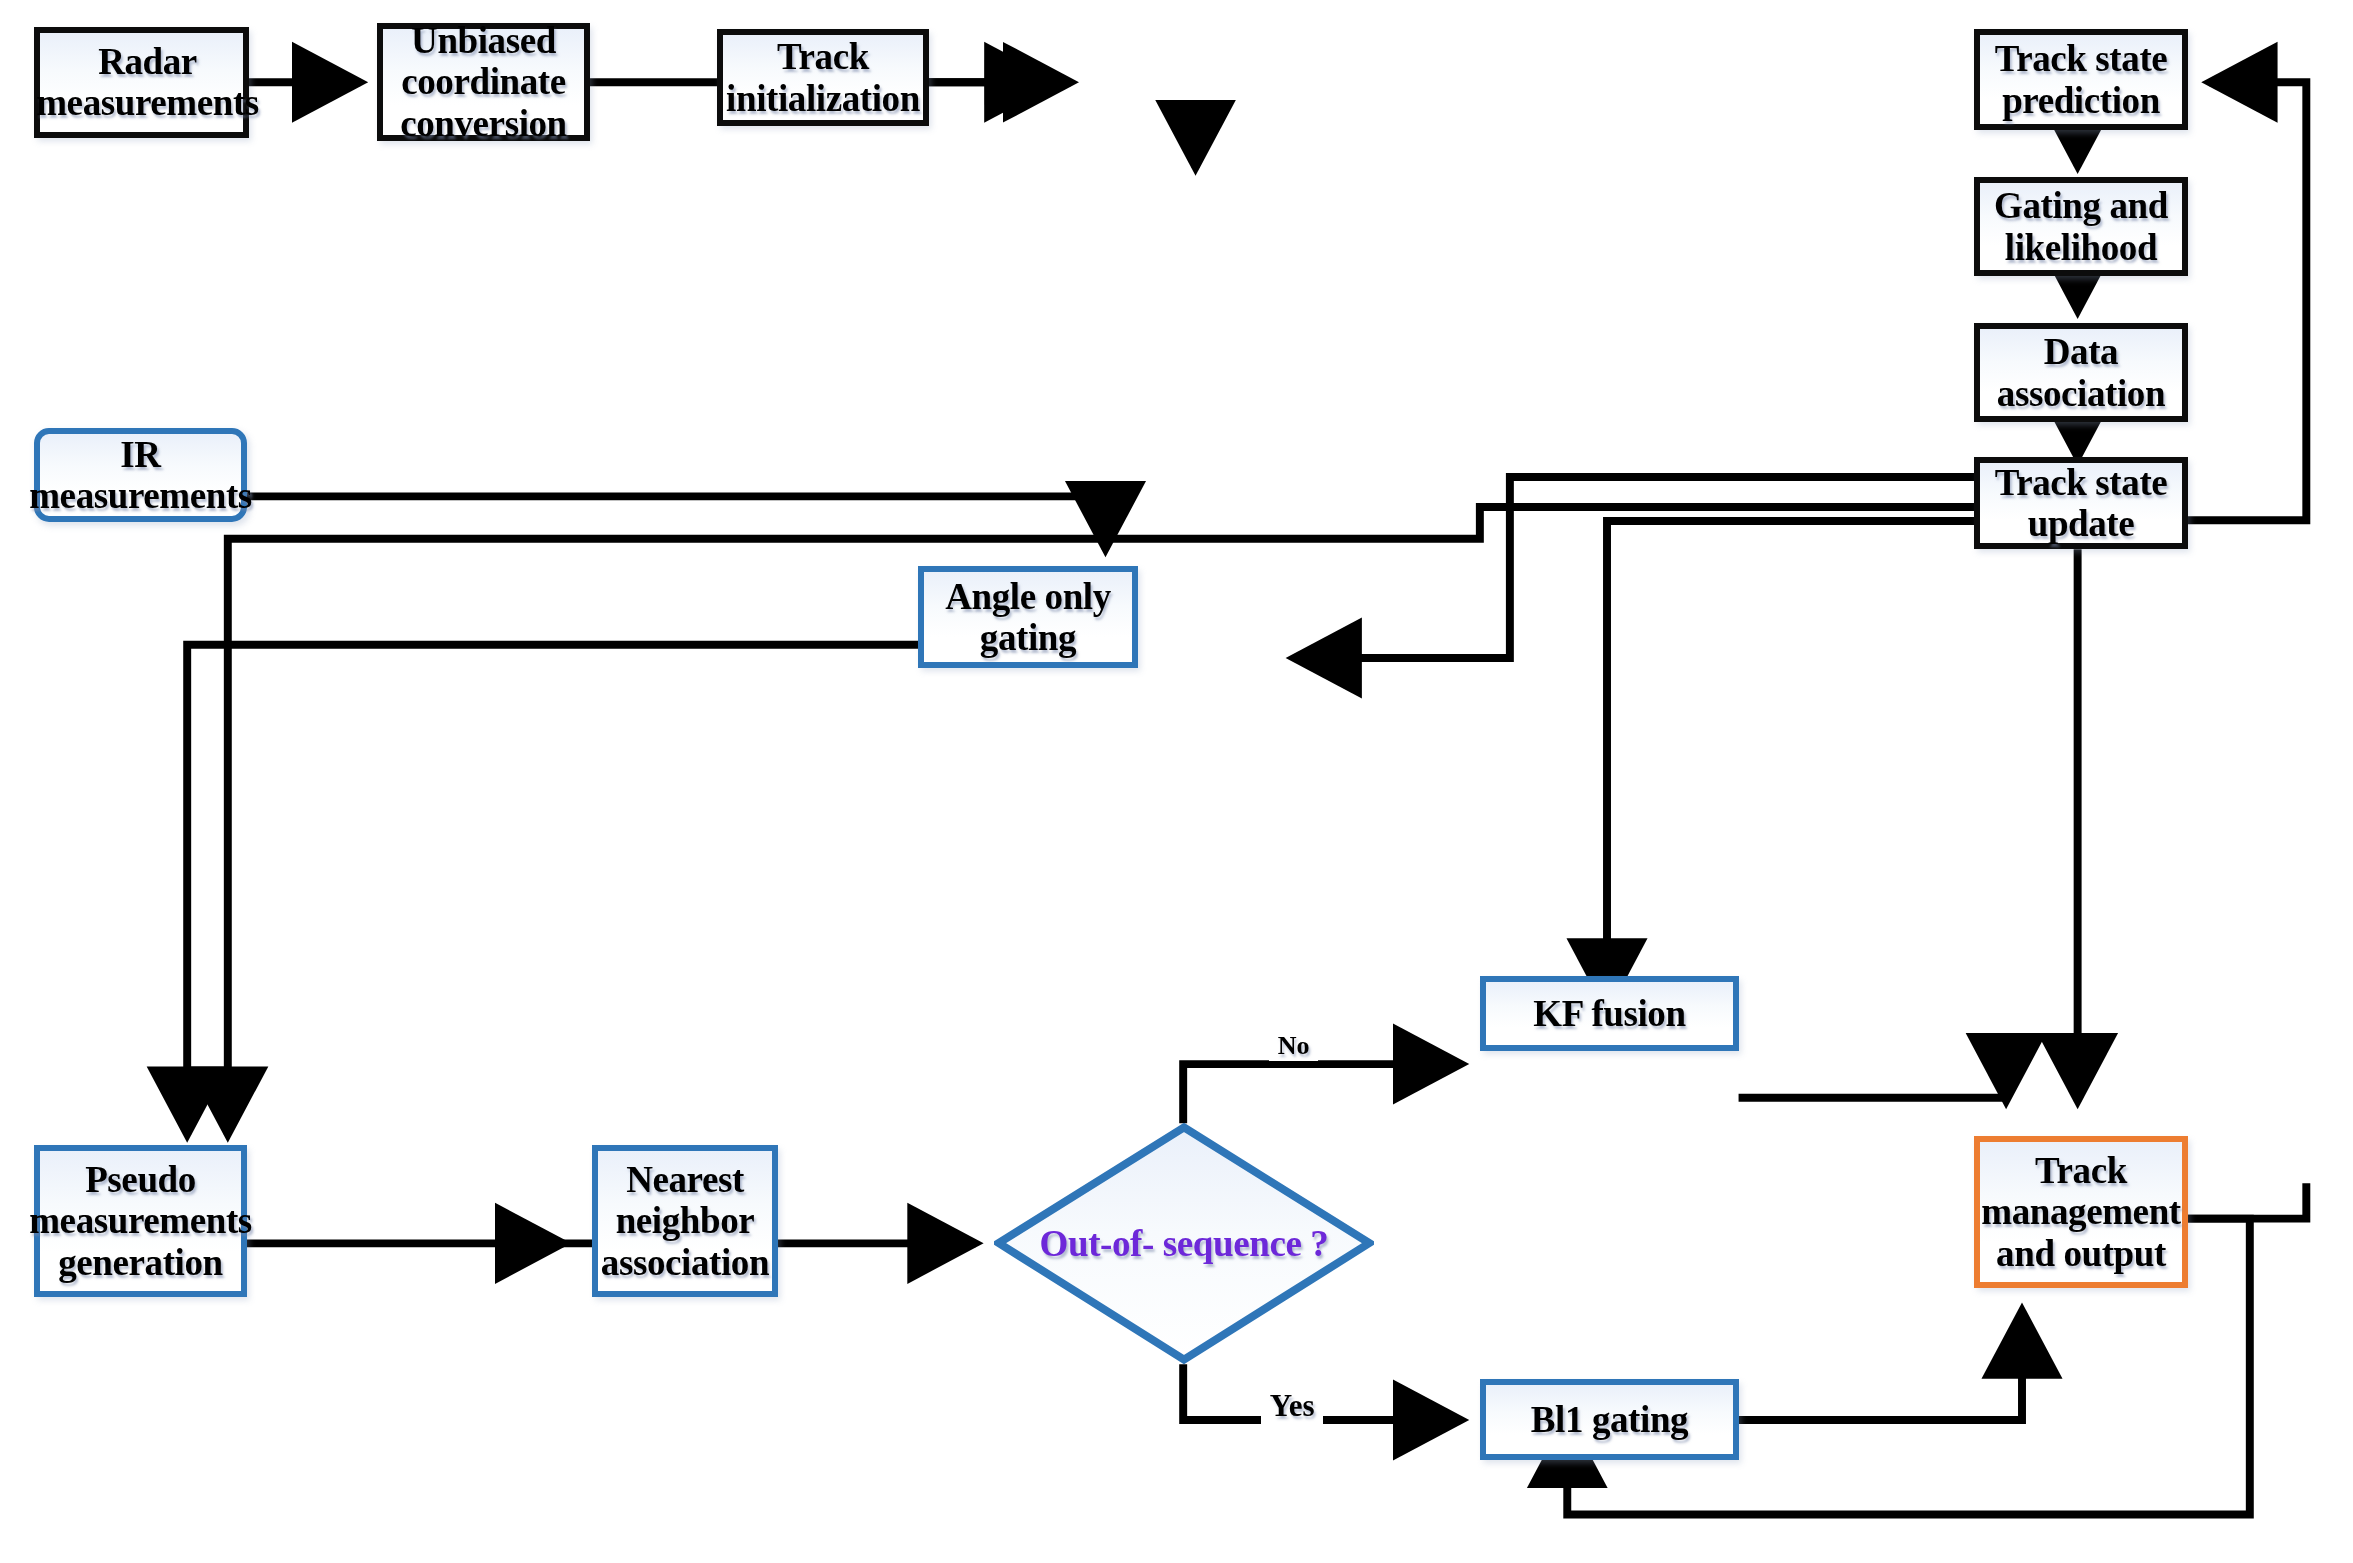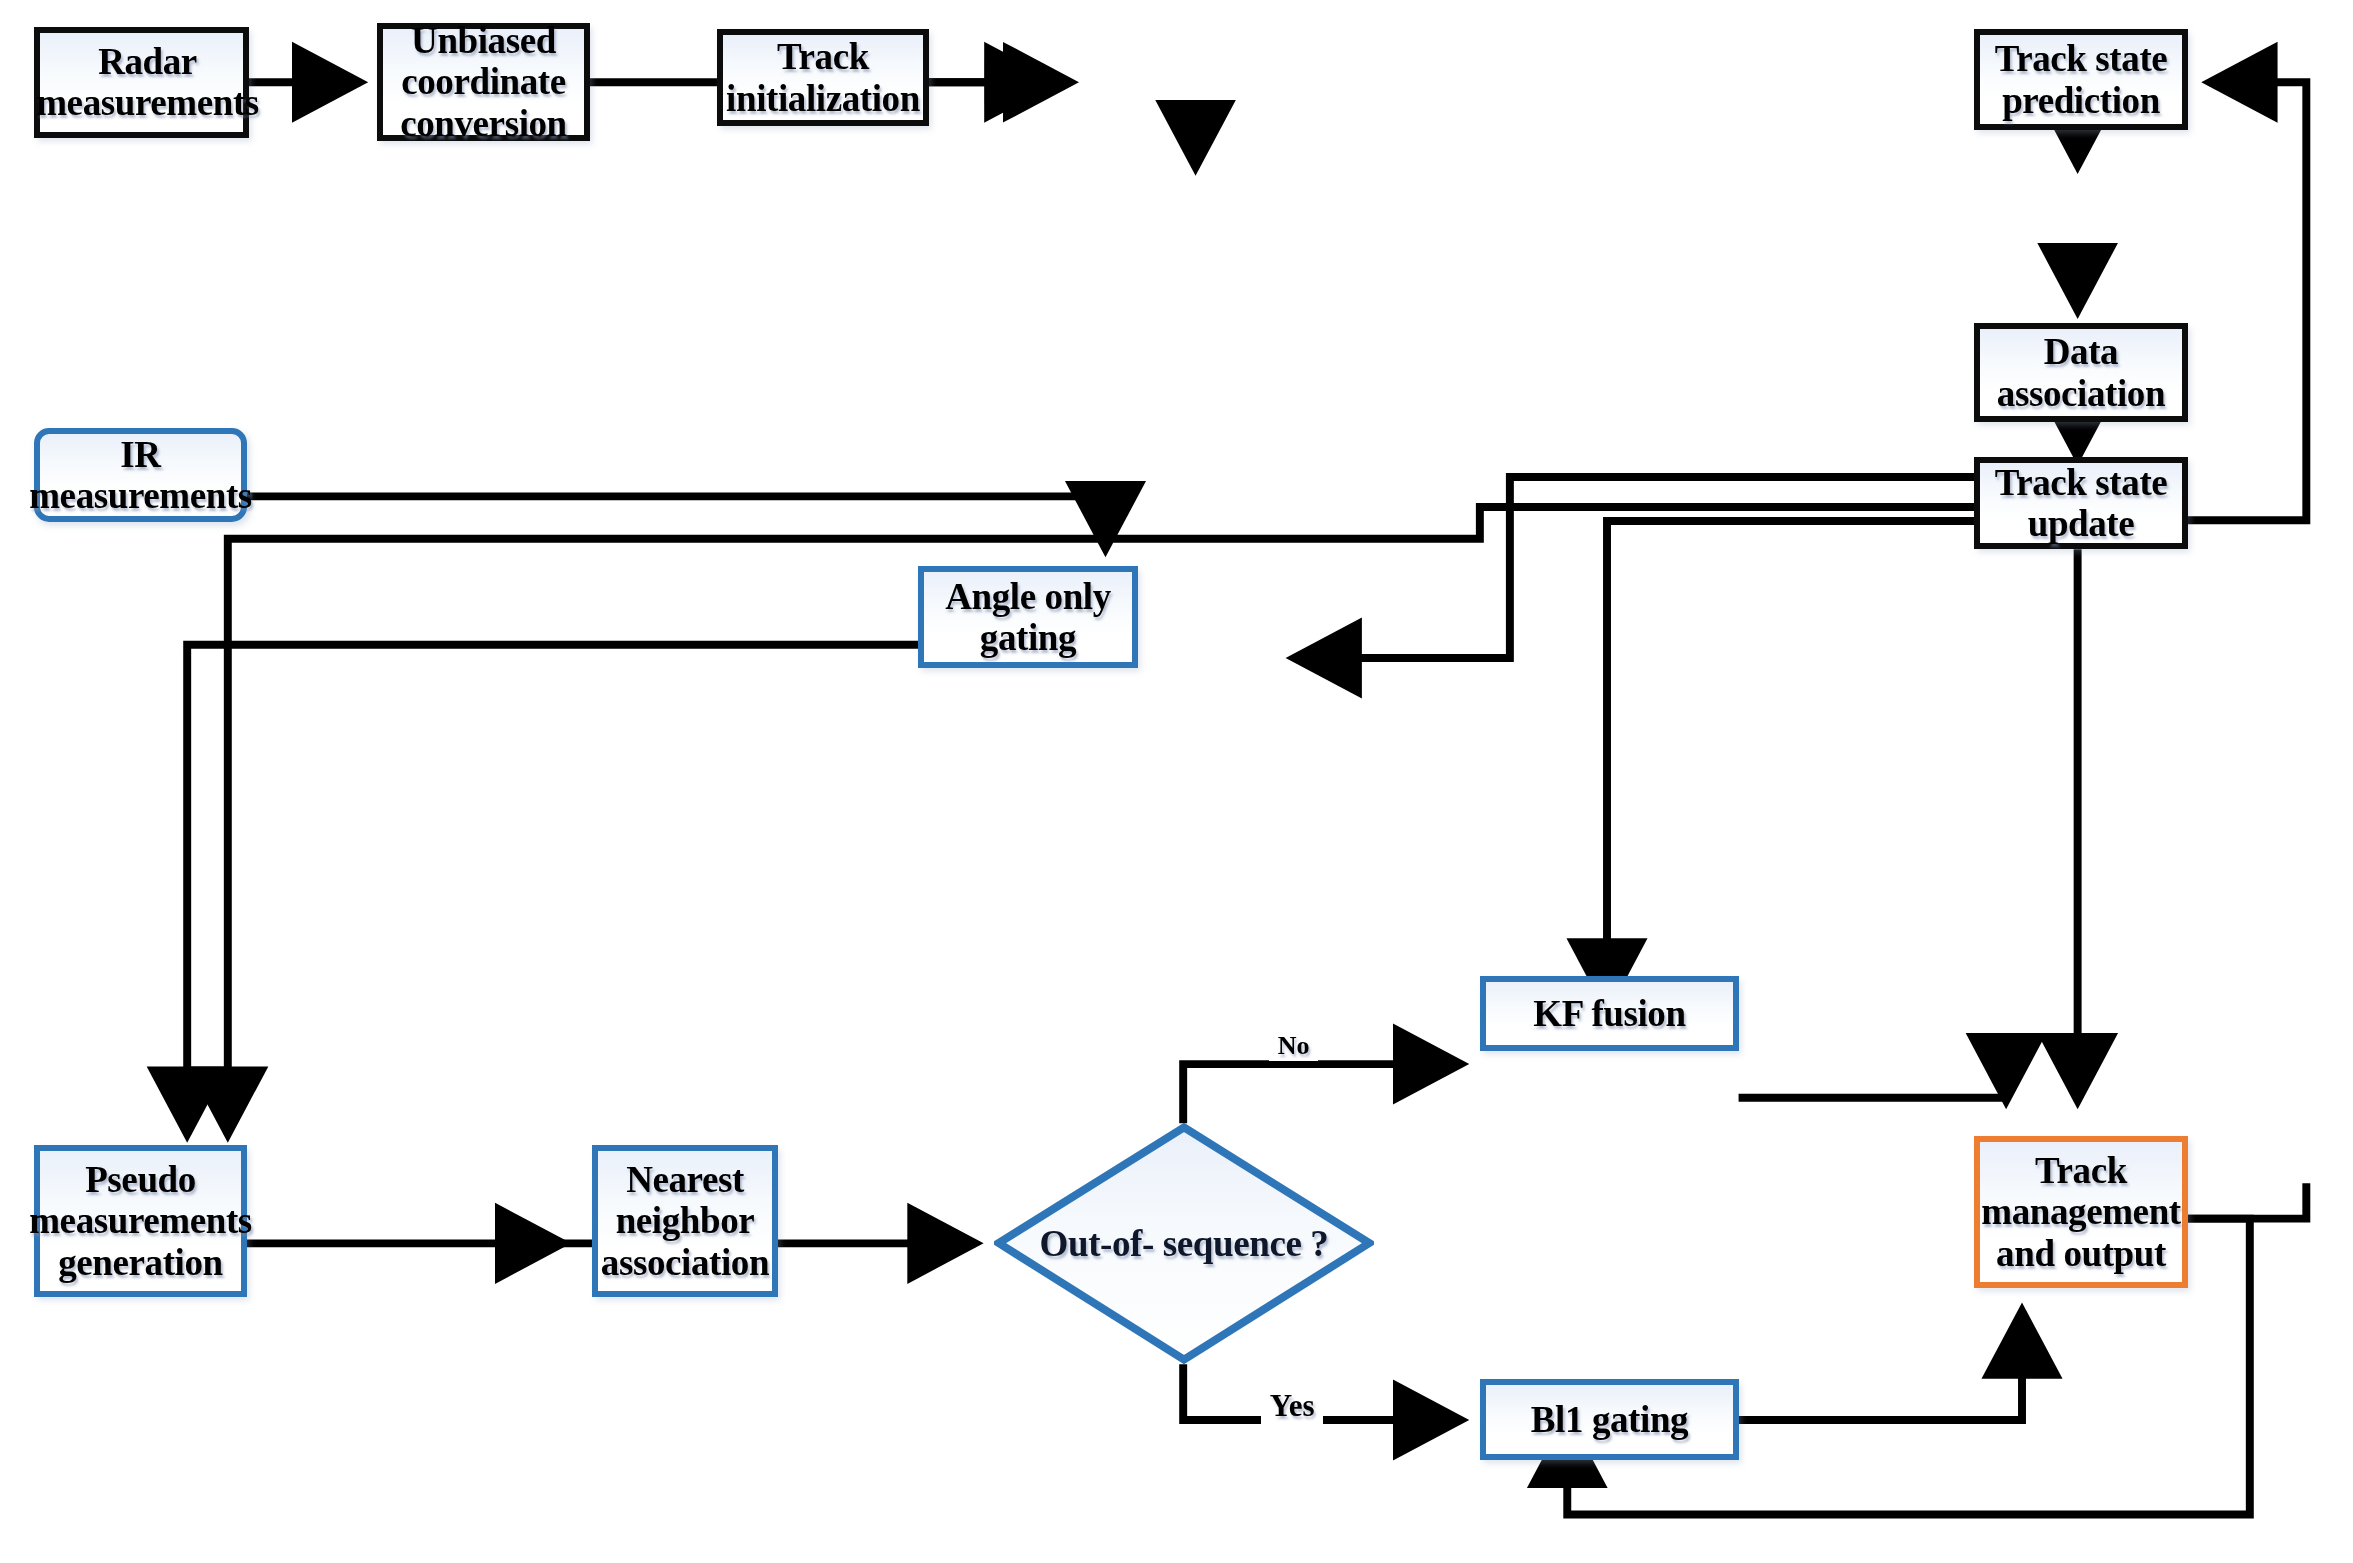--- a/index.html
+++ b/index.html
@@ -158,6 +158,12 @@
     </span>
   </div>
 
+  <div class="node black" style="left:1974px; top:177px; width:214px; height:99px; font-size:37px;">
+    <span>
+      <span>Gating and</span>
+      <span>likelihood</span>
+    </span>
+  </div>
 
   <div class="node black" style="left:1974px; top:323px; width:214px; height:99px; font-size:37px;">
     <span>

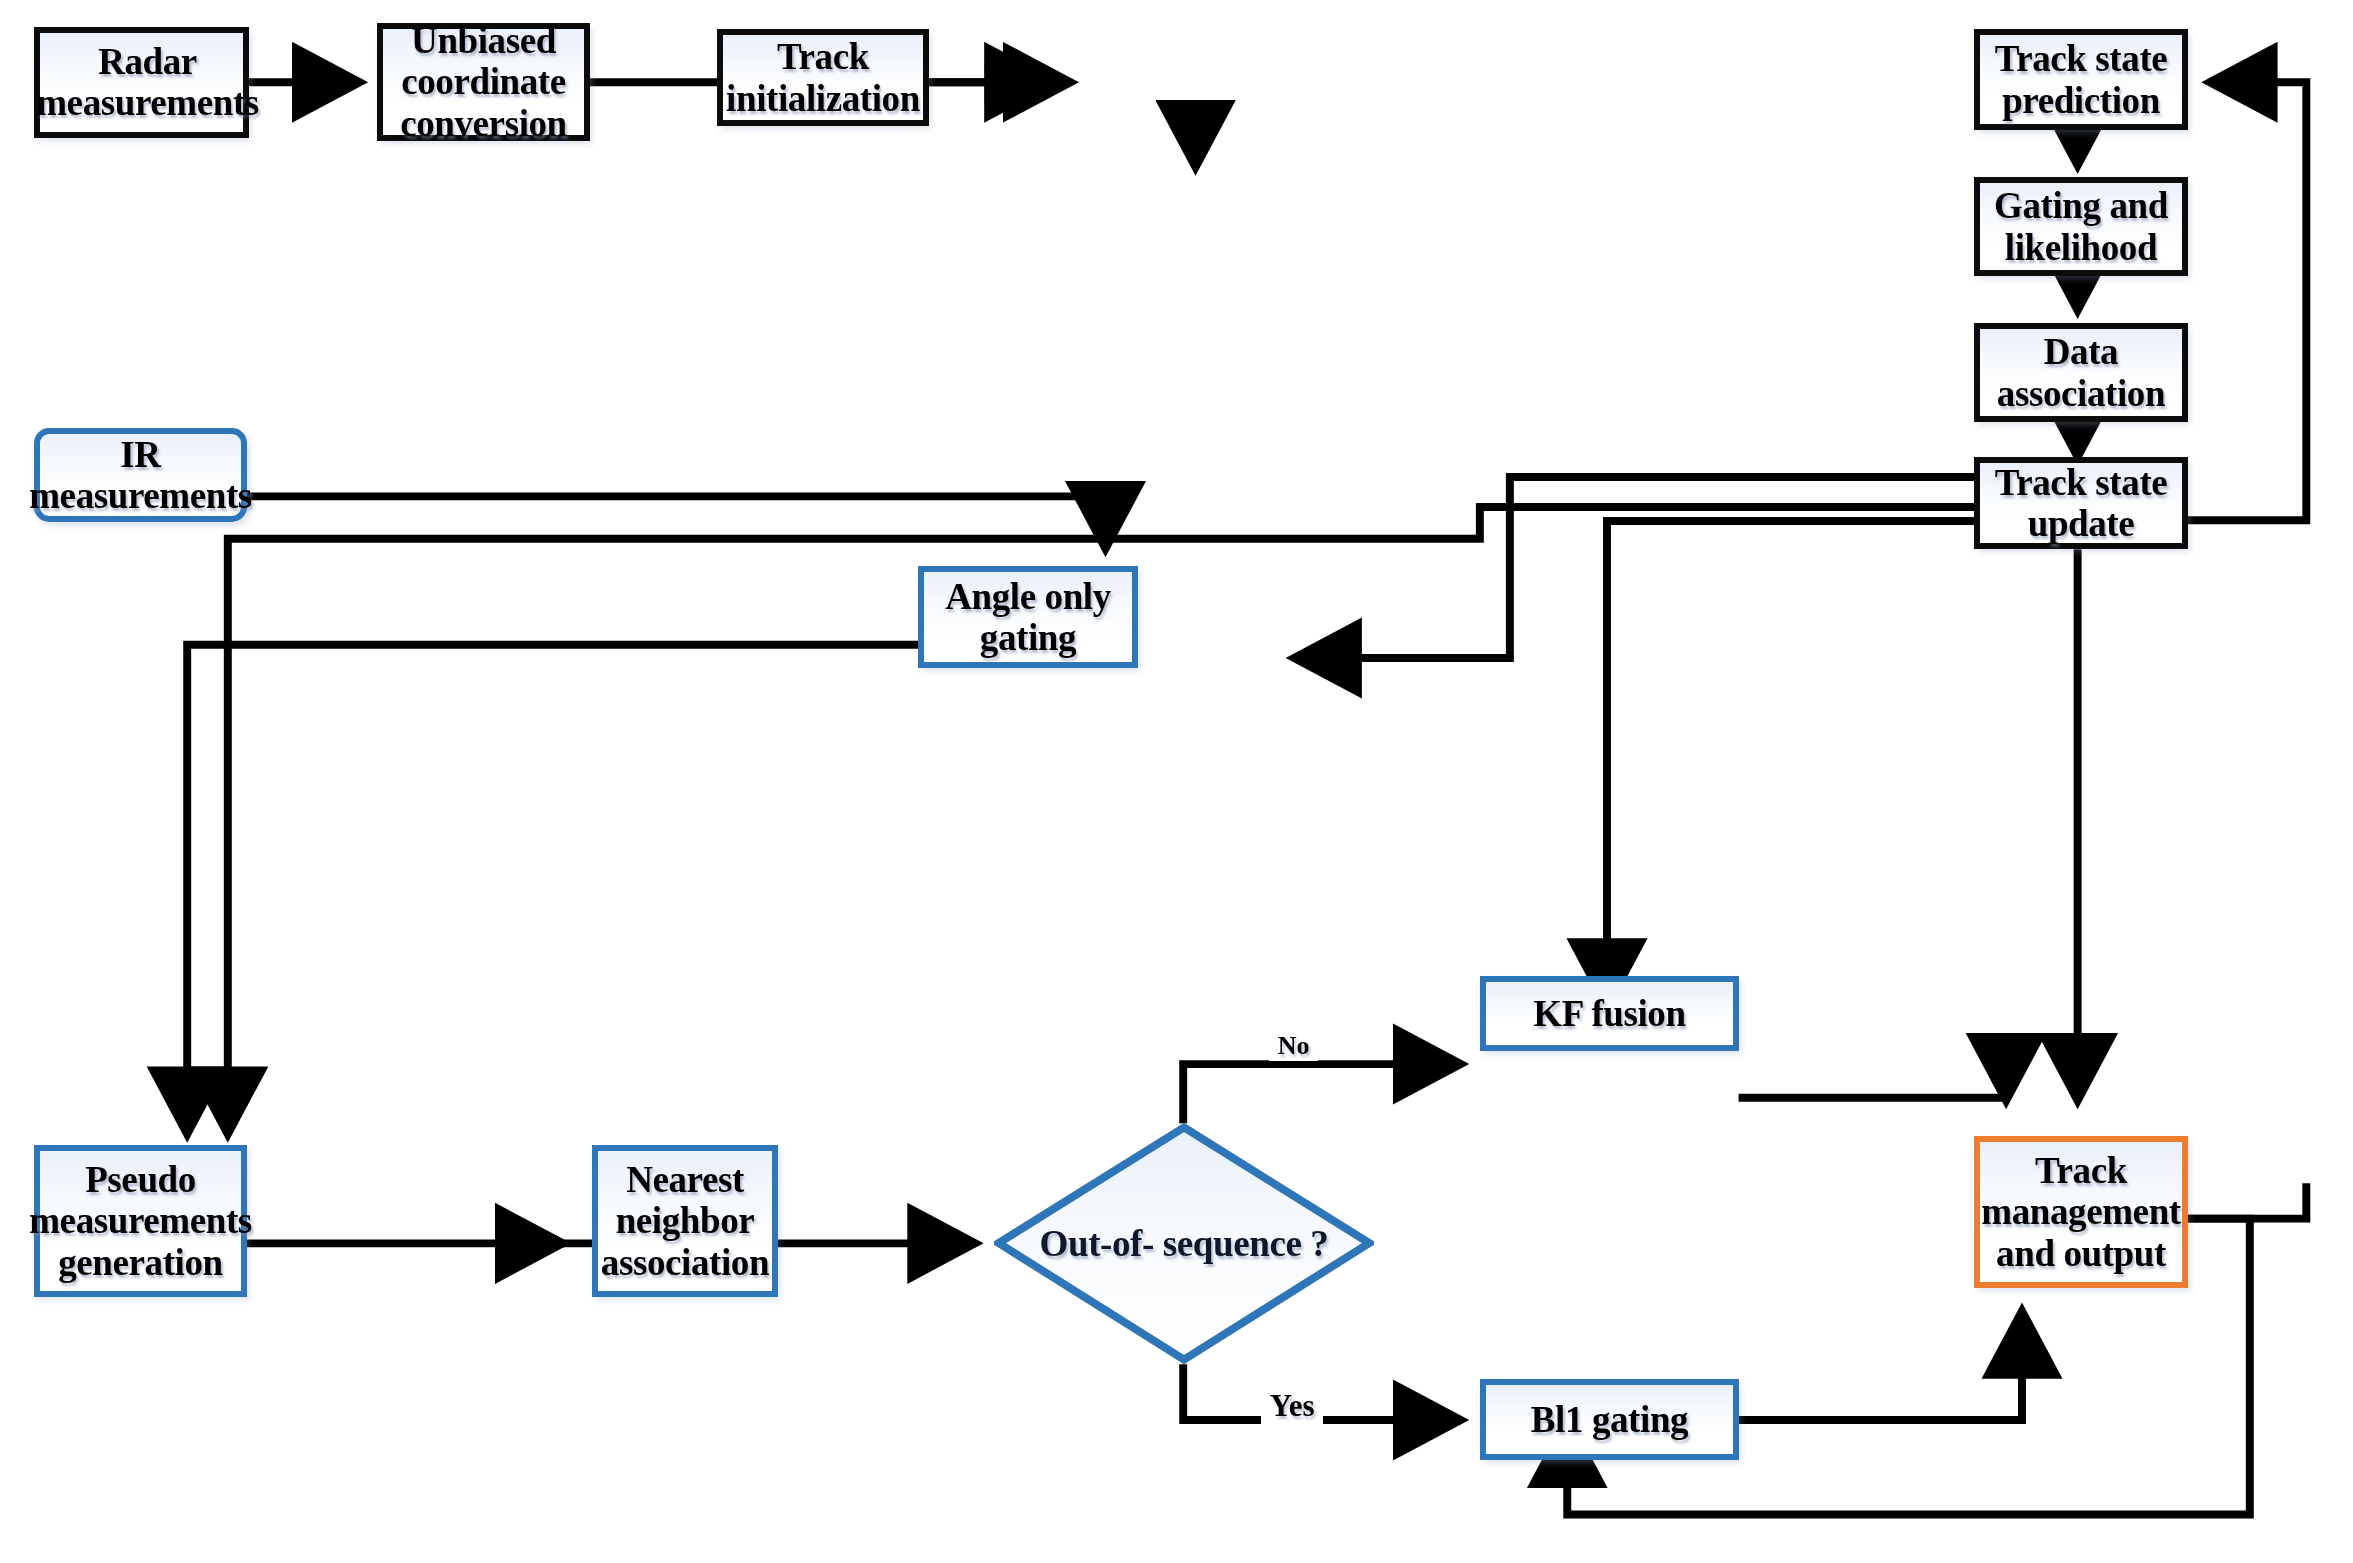--- a/index.html
+++ b/index.html
@@ -57,7 +57,7 @@
     justify-content: center;
     text-align: center;
     font-weight: bold;
-    color: #0f172a;
+    color: #6d28d9;
     line-height: 1.12;
     letter-spacing: -0.4px;
     text-shadow: 1.8px 2.6px 2.6px rgba(120,135,170,0.55);

